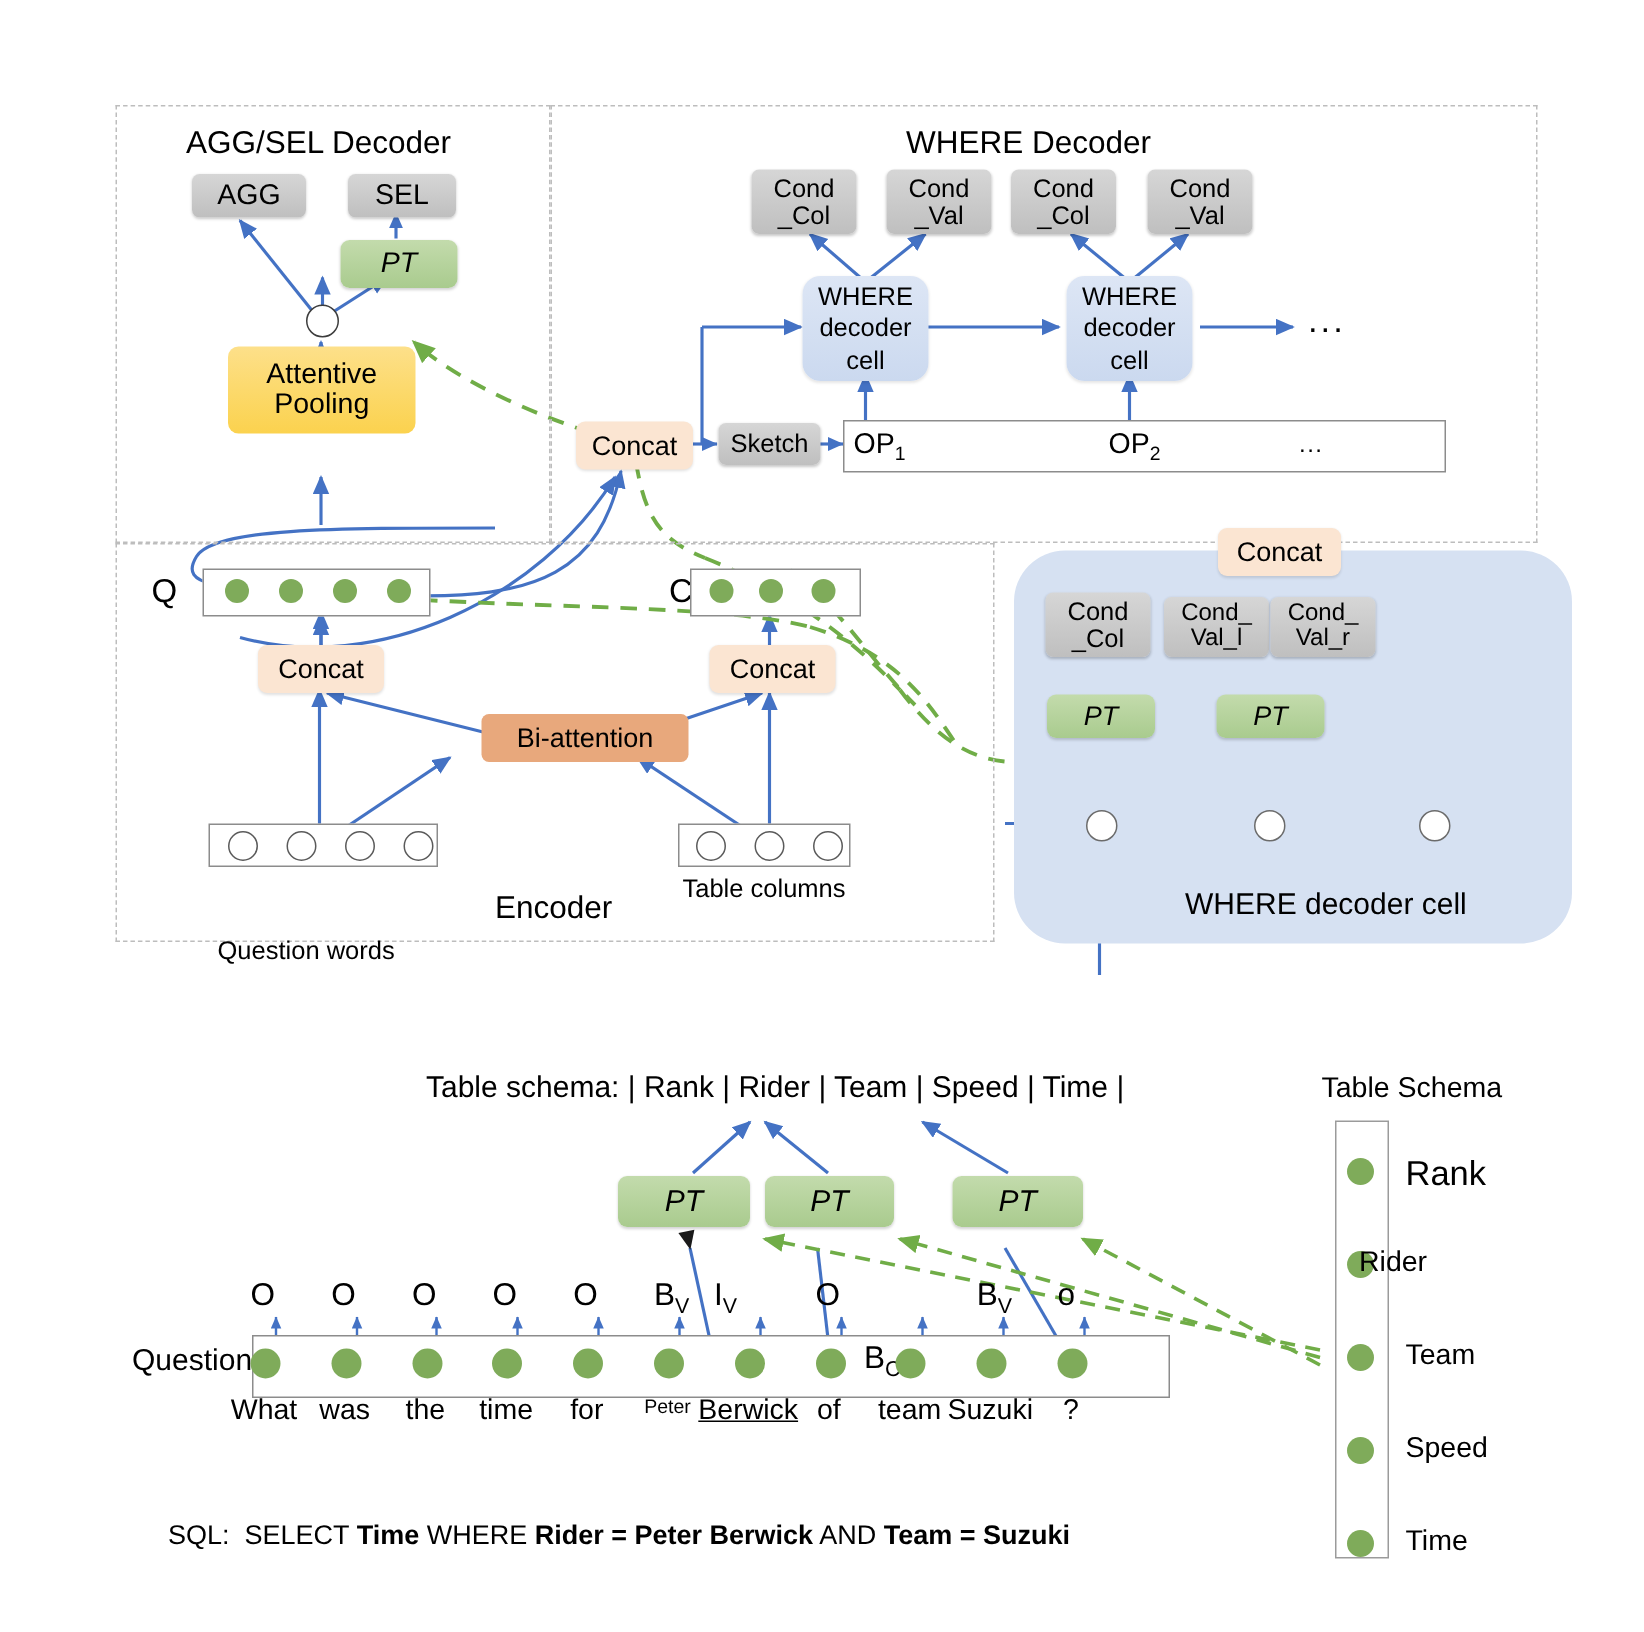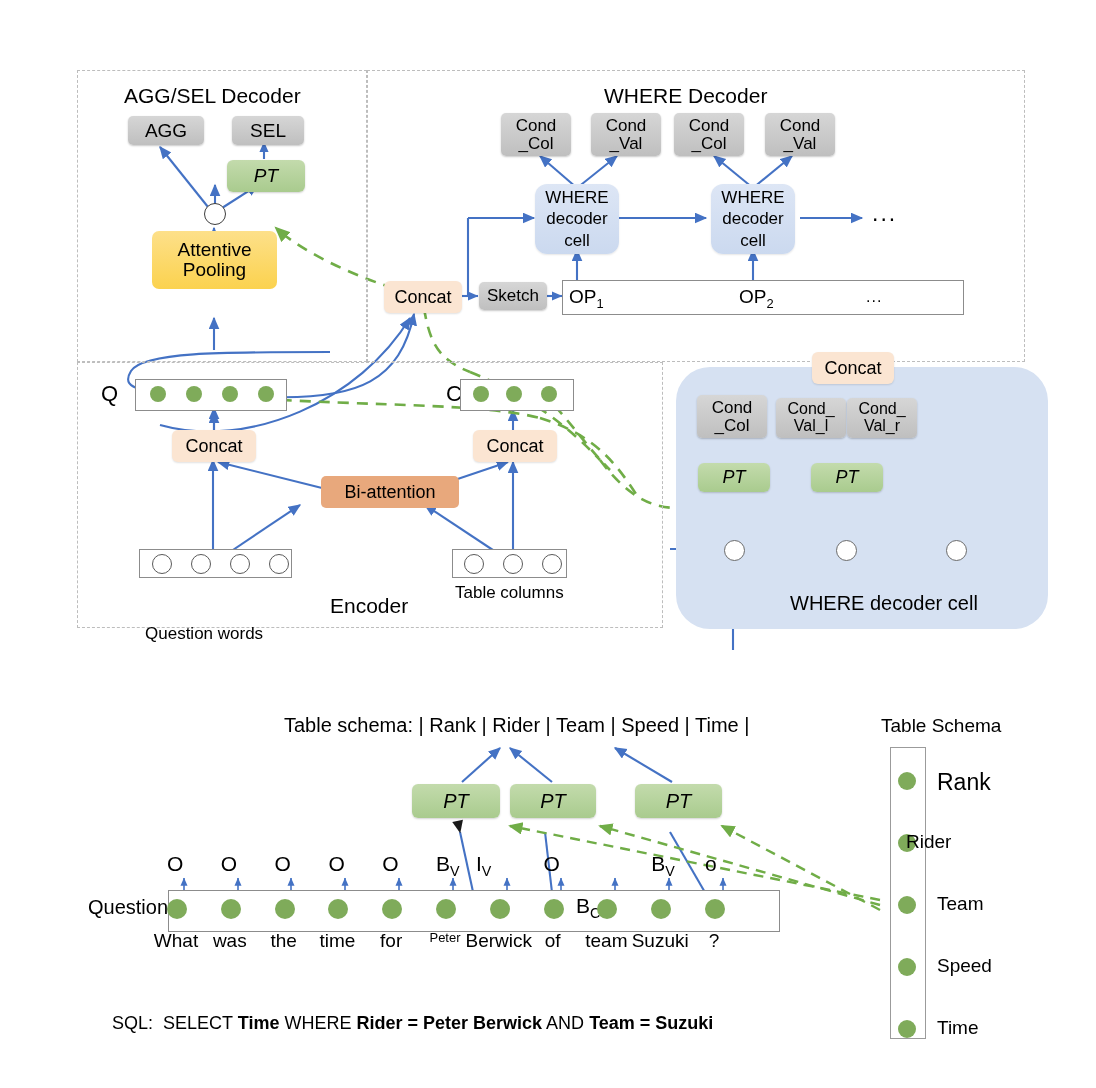--- a/index.html
+++ b/index.html
@@ -328,7 +328,7 @@
     <div class="lbl" style="left: 445px; top: 930px; font-size: 13px; transform: translateX(-50%);">Peter</div>
     <div class="lbl" style="left: 476px; top: 852px; font-size: 21px;">I<sub>V</sub></div>
     <div class="dot" style="left: 489.8px; top: 899px; width: 20px; height: 20px;"></div>
-    <div class="lbl" style="left: 498.8px; top: 930px; font-size: 19px; transform: translateX(-50%);">Berwick</div>
+    <div class="lbl" style="left: 498.8px; top: 930px; font-size: 19px; transform: translateX(-50%); text-decoration: underline;">Berwick</div>
     <div class="lbl" style="left: 543.6px; top: 852px; font-size: 21px;">O</div>
     <div class="dot" style="left: 543.6px; top: 899px; width: 20px; height: 20px;"></div>
     <div class="lbl" style="left: 552.6px; top: 930px; font-size: 19px; transform: translateX(-50%);">of</div>

